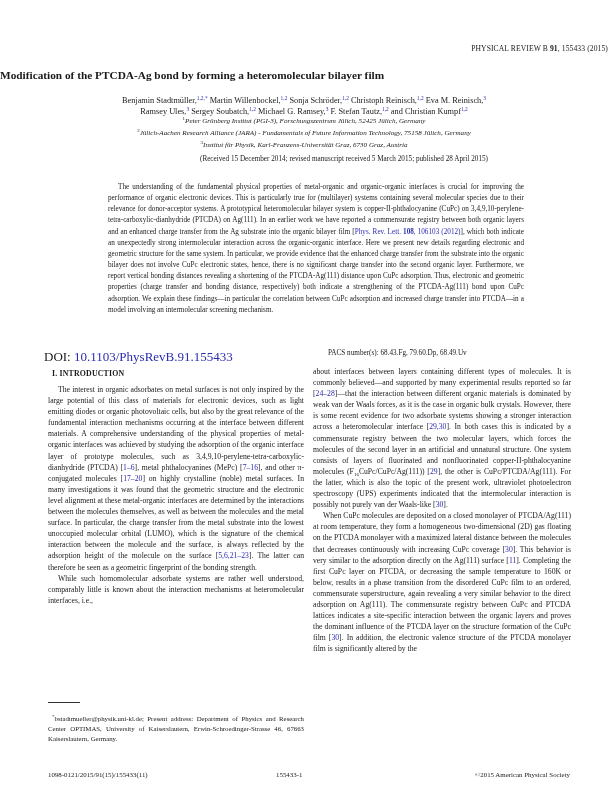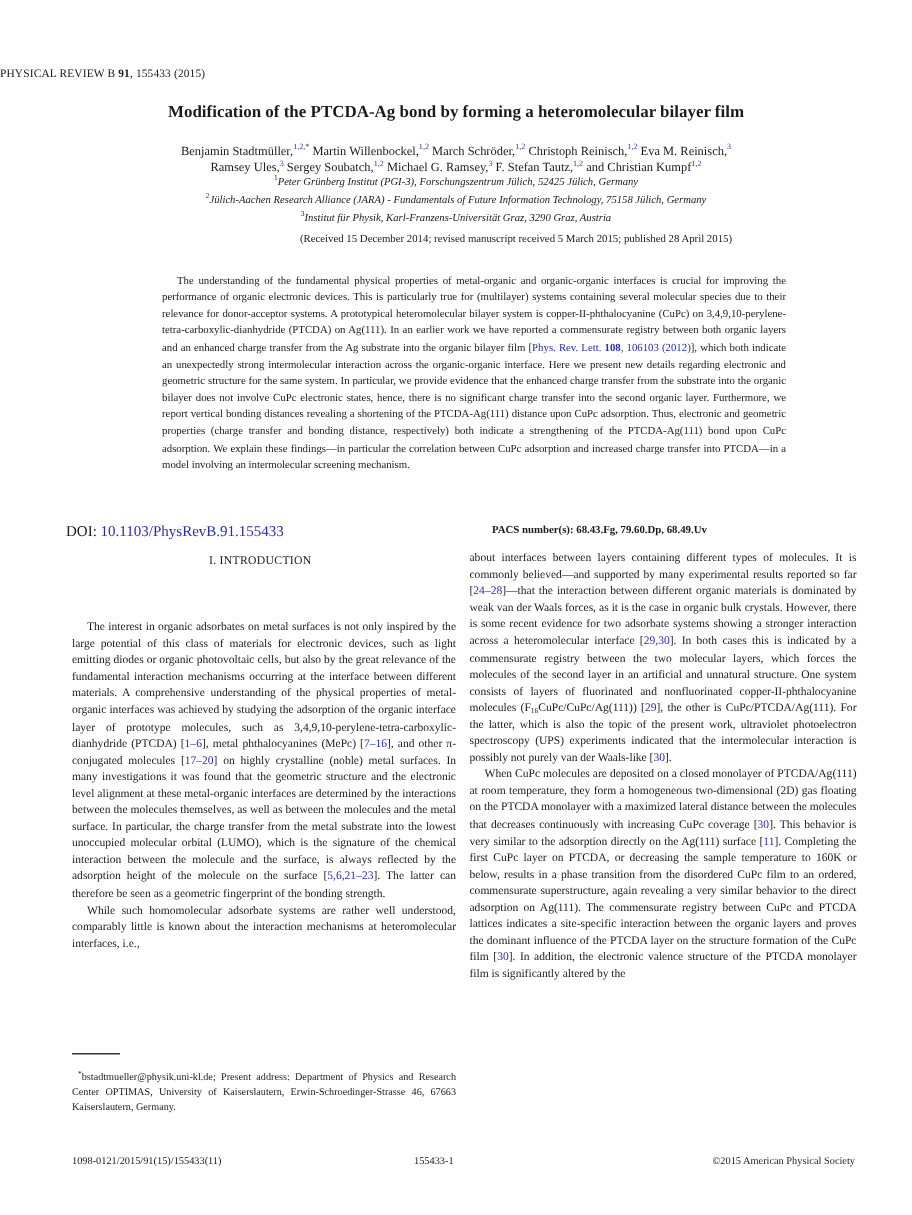--- a/index.html
+++ b/index.html
@@ -11,7 +11,7 @@
     .link { color: #2b2bb0; }
     .journal-header {
       position: absolute; top: 44px; left: 0; width: 608px;
-      text-align: left; font-size: 7.6px; letter-spacing: 0.1px;
+      text-align: right; font-size: 7.6px; letter-spacing: 0.1px;
     }
     .journal-header b { font-weight: bold; }
     .title {

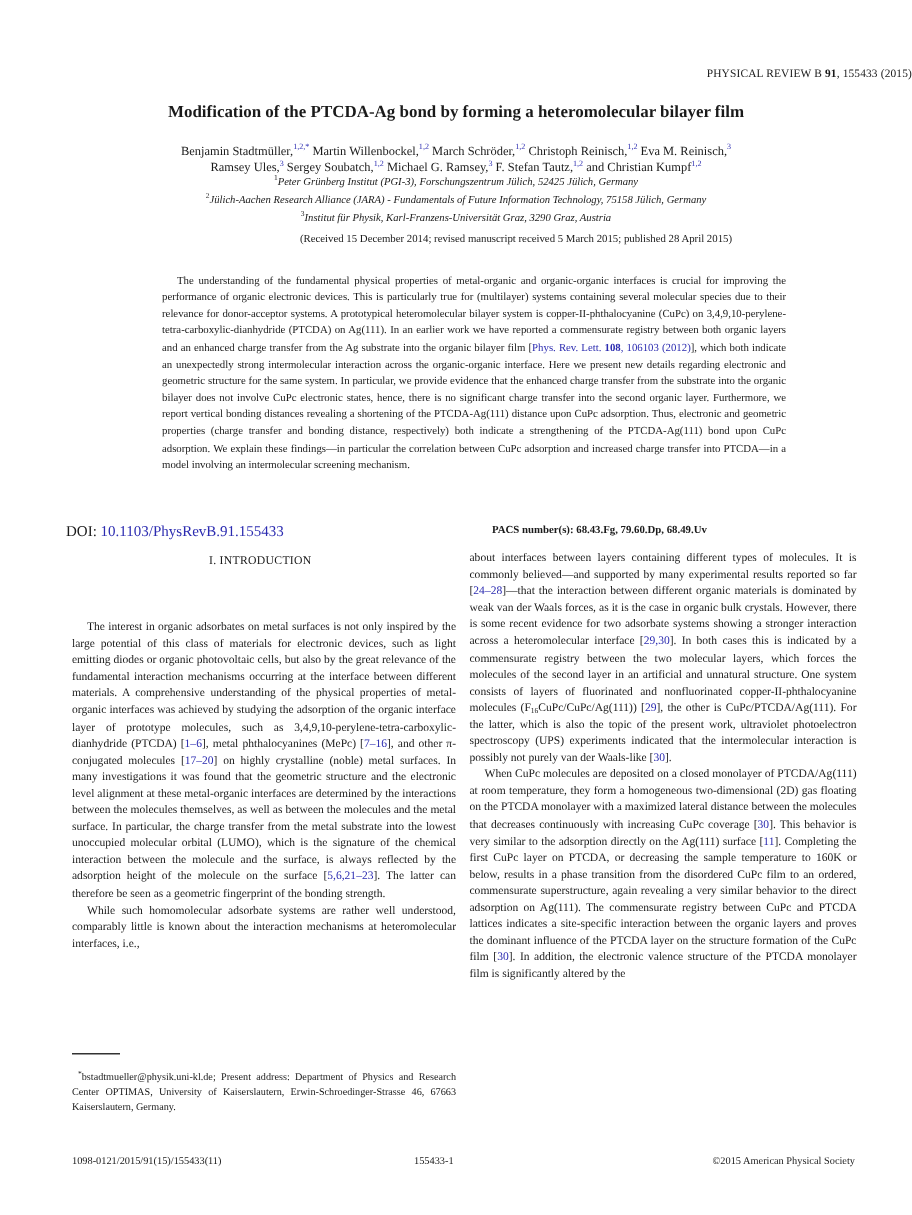--- a/index.html
+++ b/index.html
@@ -16,7 +16,7 @@
     .journal-header b { font-weight: bold; }
     .title {
       position: absolute; top: 69px; left: 0; width: 608px;
-      text-align: center; font-size: 11.3px; font-weight: bold;
+      font-size: 11.3px; font-weight: bold;
     }
     .authors {
       position: absolute; top: 95px; left: 40px; width: 528px;

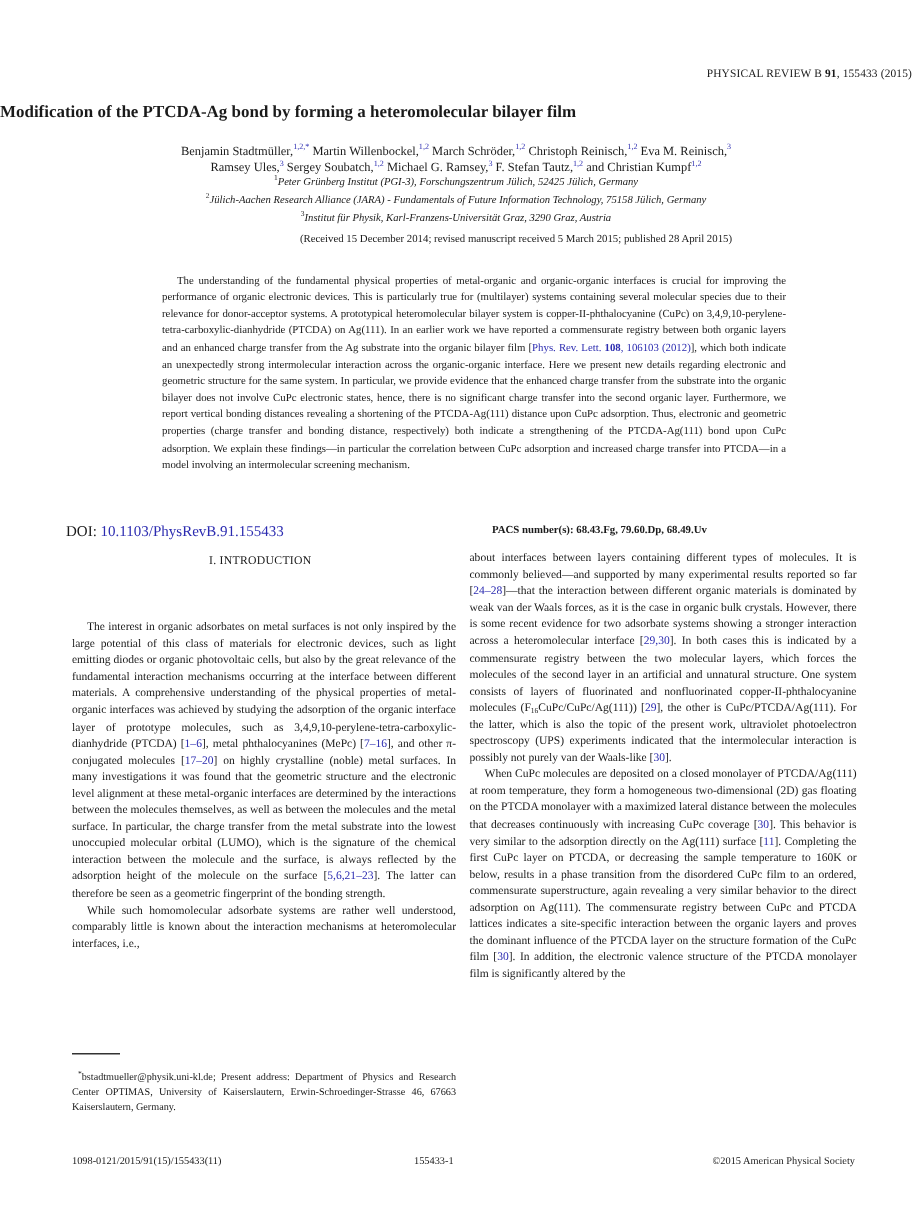--- a/index.html
+++ b/index.html
@@ -86,7 +86,7 @@
 <div class="authors">
   <span><span>Benjamin Stadtmüller,</span><sup>1,2,*</sup></span>
   <span><span>Martin Willenbockel,</span><sup>1,2</sup></span>
-  <span><span>March Schröder,</span><sup>1,2</sup></span>
+  <span><span>Sonja Schröder,</span><sup>1,2</sup></span>
   <span><span>Christoph Reinisch,</span><sup>1,2</sup></span>
   <span><span>Eva M. Reinisch,</span><sup>3</sup></span><br>
   <span><span>Ramsey Ules,</span><sup>3</sup></span>

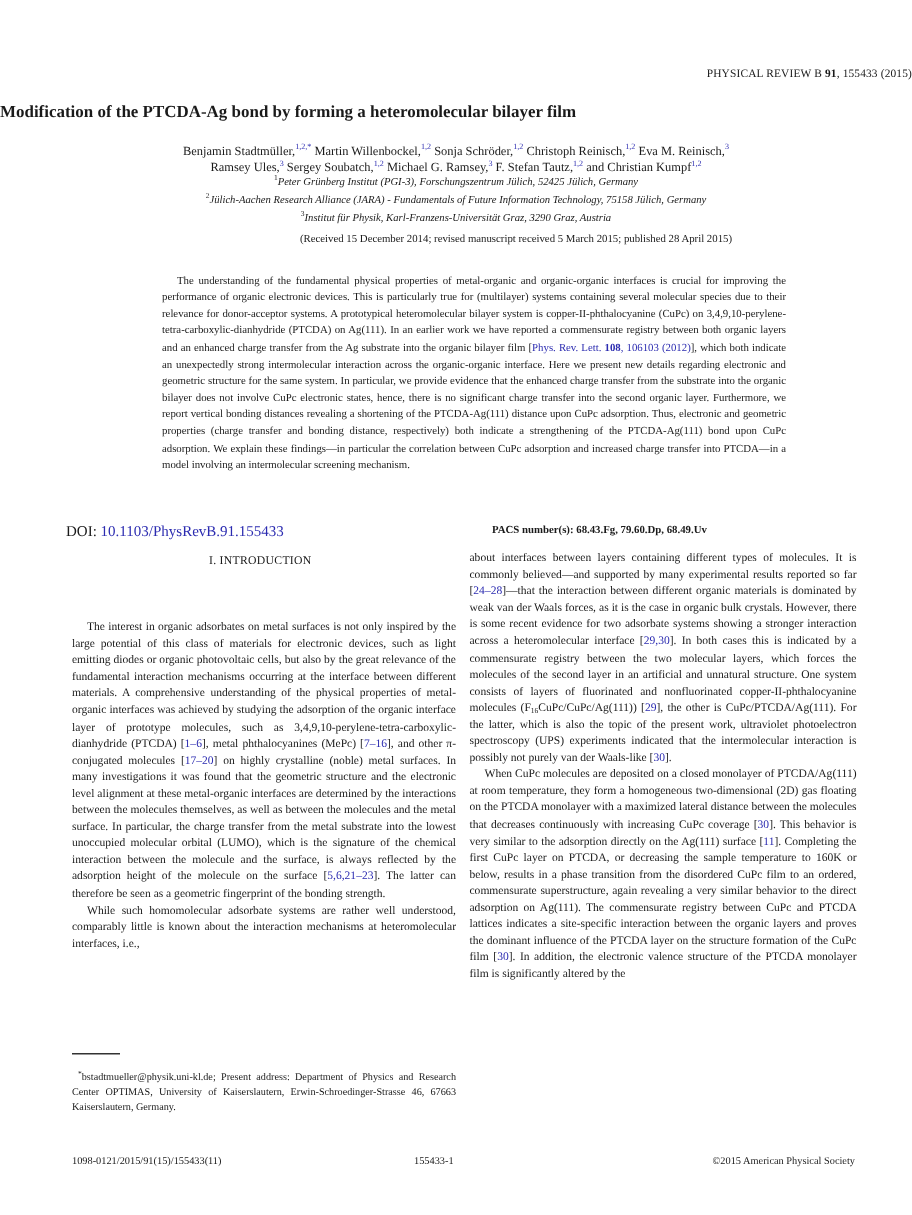--- a/index.html
+++ b/index.html
@@ -98,7 +98,7 @@
 
 <div class="affil" style="top:117px;"><sup>1</sup><span>Peter Grünberg Institut (PGI-3), Forschungszentrum Jülich, 52425 Jülich, Germany</span></div>
 <div class="affil" style="top:129px;"><sup>2</sup><span>Jülich-Aachen Research Alliance (JARA) - Fundamentals of Future Information Technology, 75158 Jülich, Germany</span></div>
-<div class="affil" style="top:141px;"><sup>3</sup><span>Institut für Physik, Karl-Franzens-Universität Graz, 3290 Graz, Austria</span></div>
+<div class="affil" style="top:141px;"><sup>3</sup><span>Institut für Physik, Karl-Franzens-Universität Graz, 6730 Graz, Austria</span></div>
 
 <div class="dates">(Received 15 December 2014; revised manuscript received 5 March 2015; published 28 April 2015)</div>
 

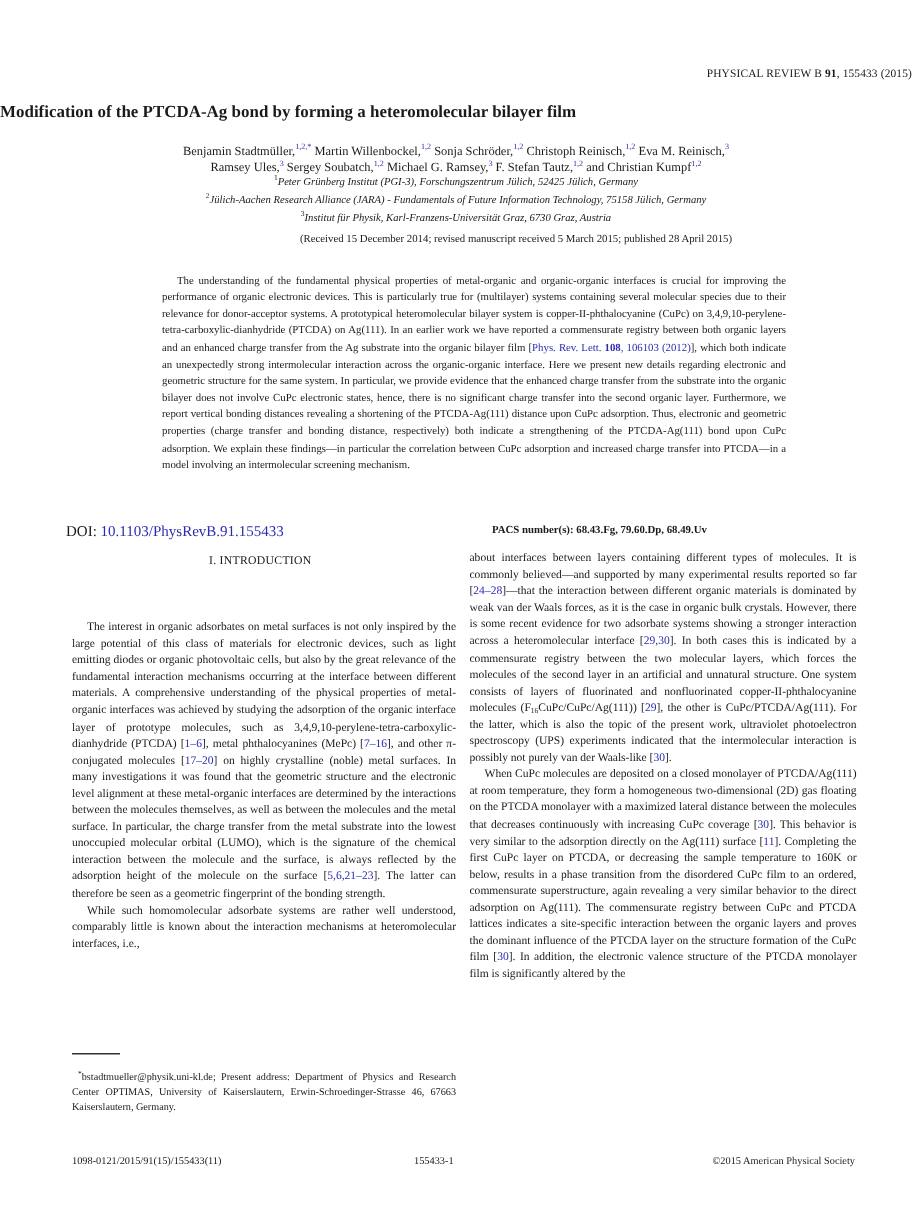--- a/index.html
+++ b/index.html
@@ -38,7 +38,7 @@
       text-indent: 10px; margin: 12px;
     }
     .doi-line {
-      position: absolute; top: 349px; left: 44px; font-size: 10px;
+      position: absolute; top: 349px; left: 44px; font-size: 13px;
     }
     .pacs-line {
       position: absolute; top: 349px; left: 328px; font-size: 7.2px; font-weight: bold;

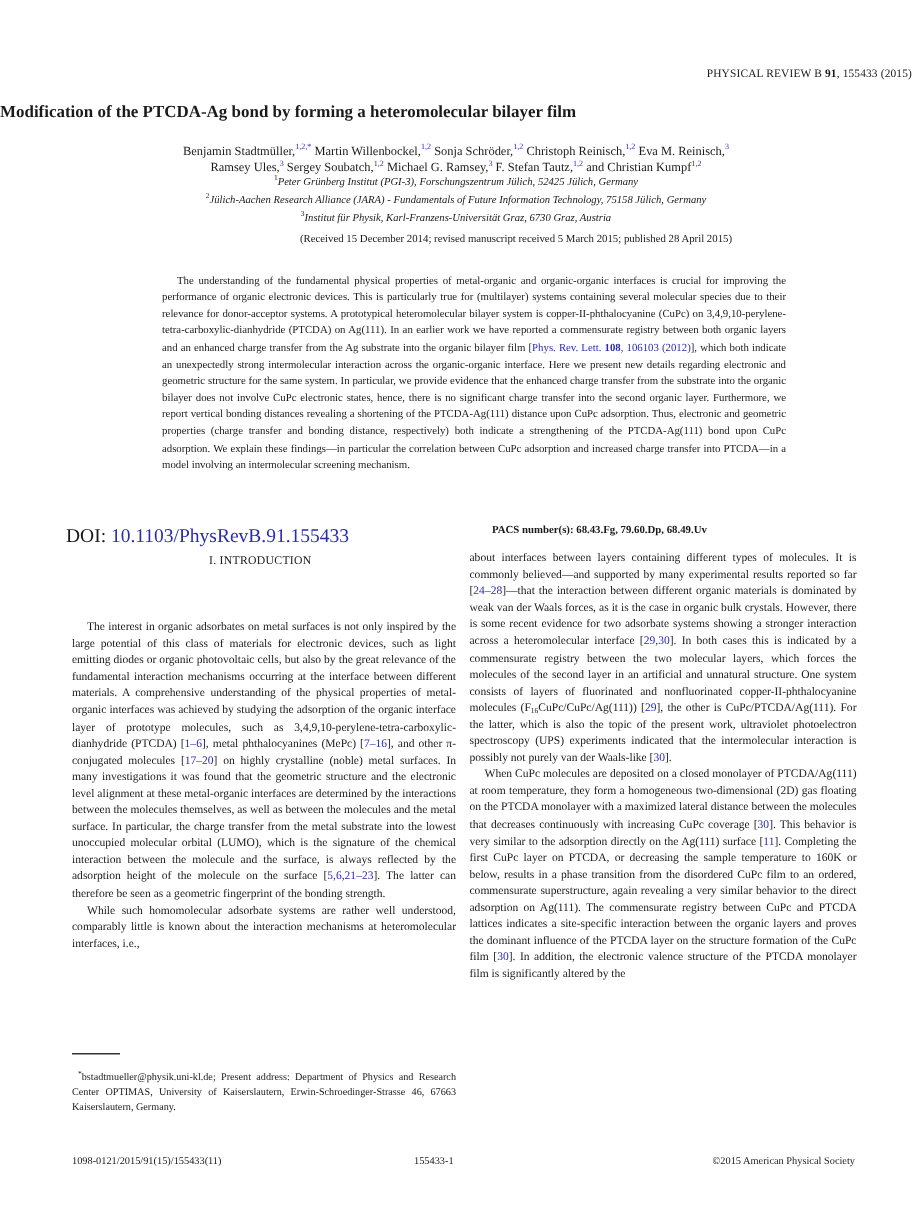--- a/index.html
+++ b/index.html
@@ -41,7 +41,7 @@
       position: absolute; top: 349px; left: 44px; font-size: 13px;
     }
     .pacs-line {
-      position: absolute; top: 349px; left: 328px; font-size: 7.2px; font-weight: bold;
+      position: absolute; top: 349px; left: 328px; font-size: 7.2px;
     }
     .section-heading {
       position: absolute; top: 369px; left: 40px; width: 267px;

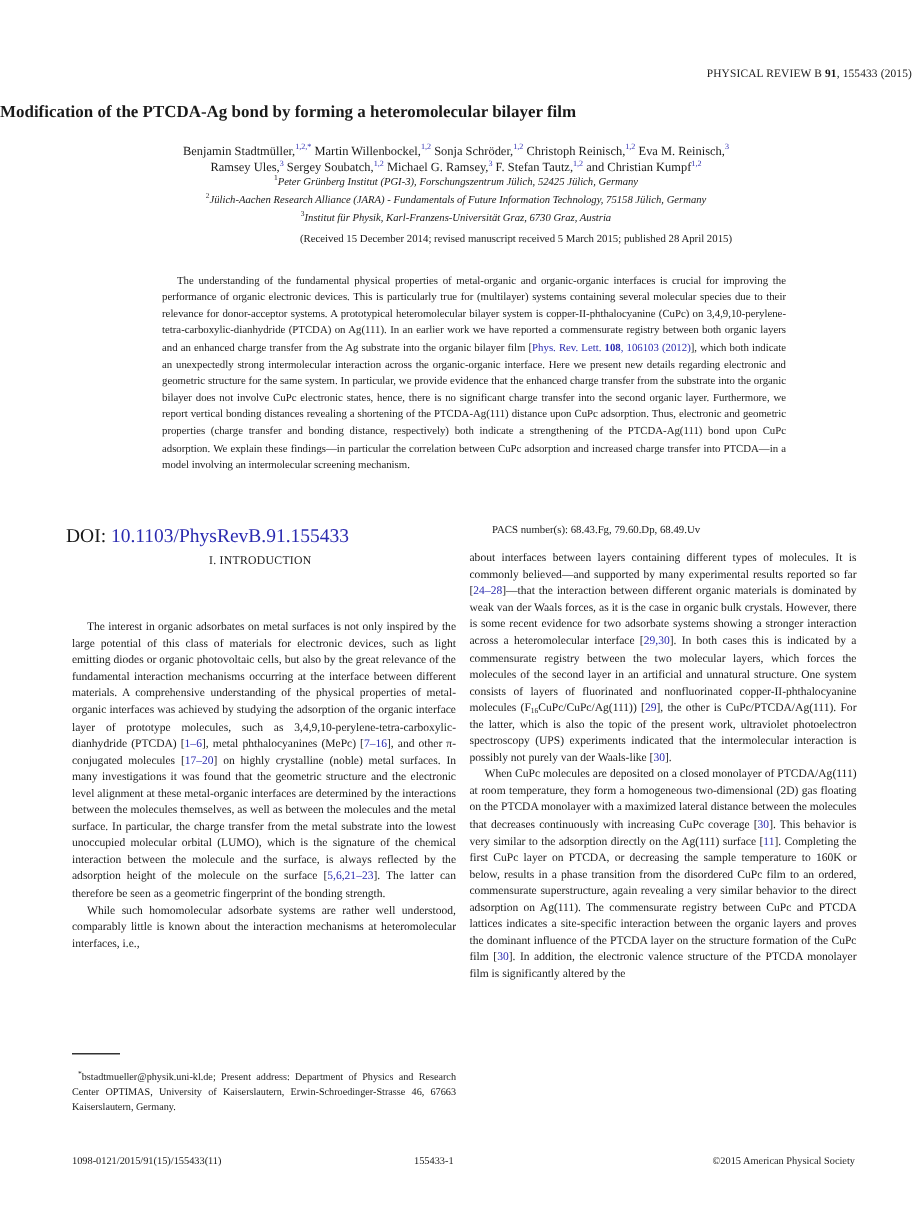--- a/index.html
+++ b/index.html
@@ -44,8 +44,8 @@
       position: absolute; top: 349px; left: 328px; font-size: 7.2px;
     }
     .section-heading {
-      position: absolute; top: 369px; left: 40px; width: 267px;
-      text-align: center; font-size: 7.8px; font-weight: normal; letter-spacing: 0.2px;
+      position: absolute; top: 369px; left: 52px; width: 267px;
+      text-align: left; font-size: 7.8px; font-weight: bold; letter-spacing: 0.2px;
     }
     .col {
       position: absolute; font-size: 7.7px; line-height: 11.1px;

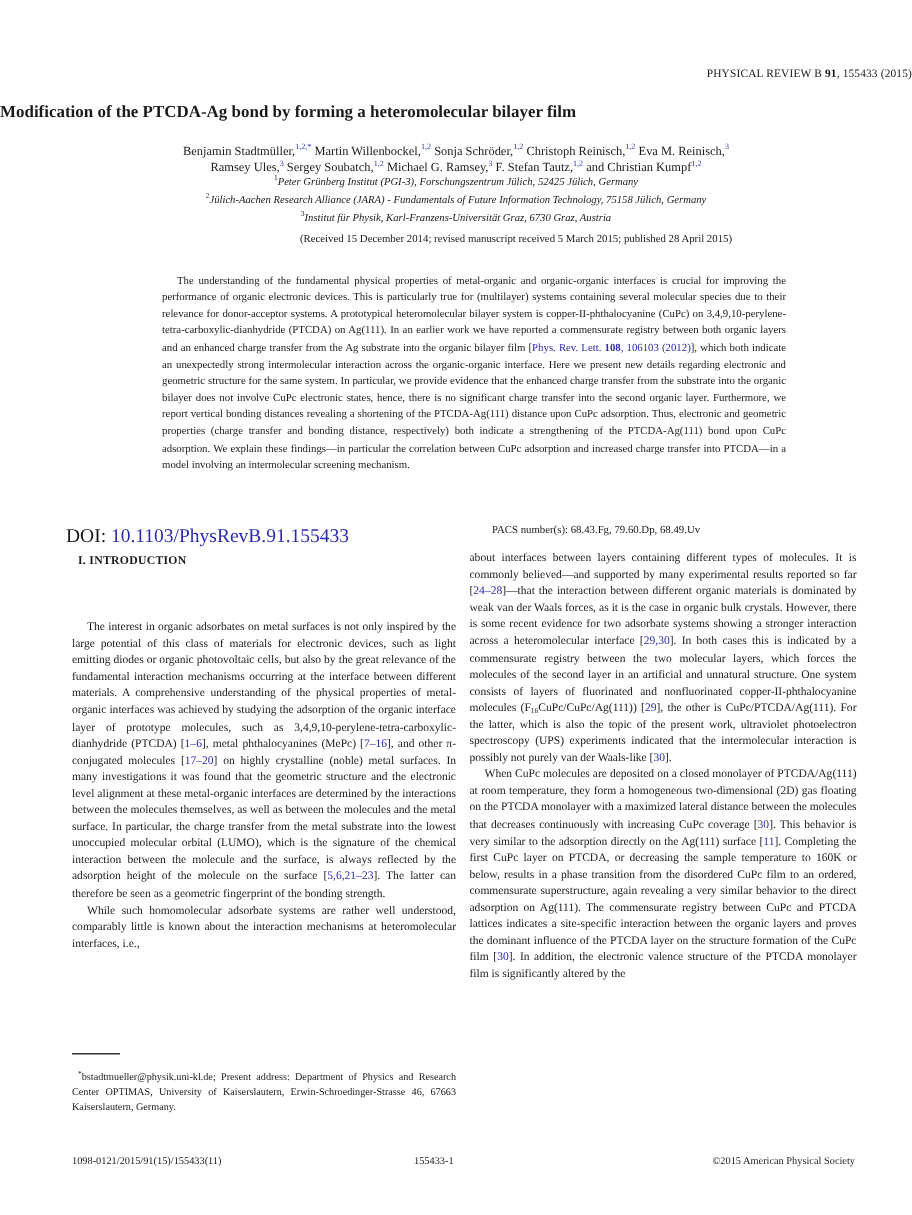--- a/index.html
+++ b/index.html
@@ -52,7 +52,7 @@
       text-align: justify; margin: 0;
     }
     .col p { margin: 0; text-indent: 10px; }
-    .col-left { top: 384px; left: 48px; width: 256px; margin-top: 28px; }
+    .col-left { top: 384px; left: 48px; width: 256px; }
     .col-right { top: 366px; left: 313px; width: 258px; }
     .col-right p.cont { text-indent: 0; }
     .footnote-rule {

